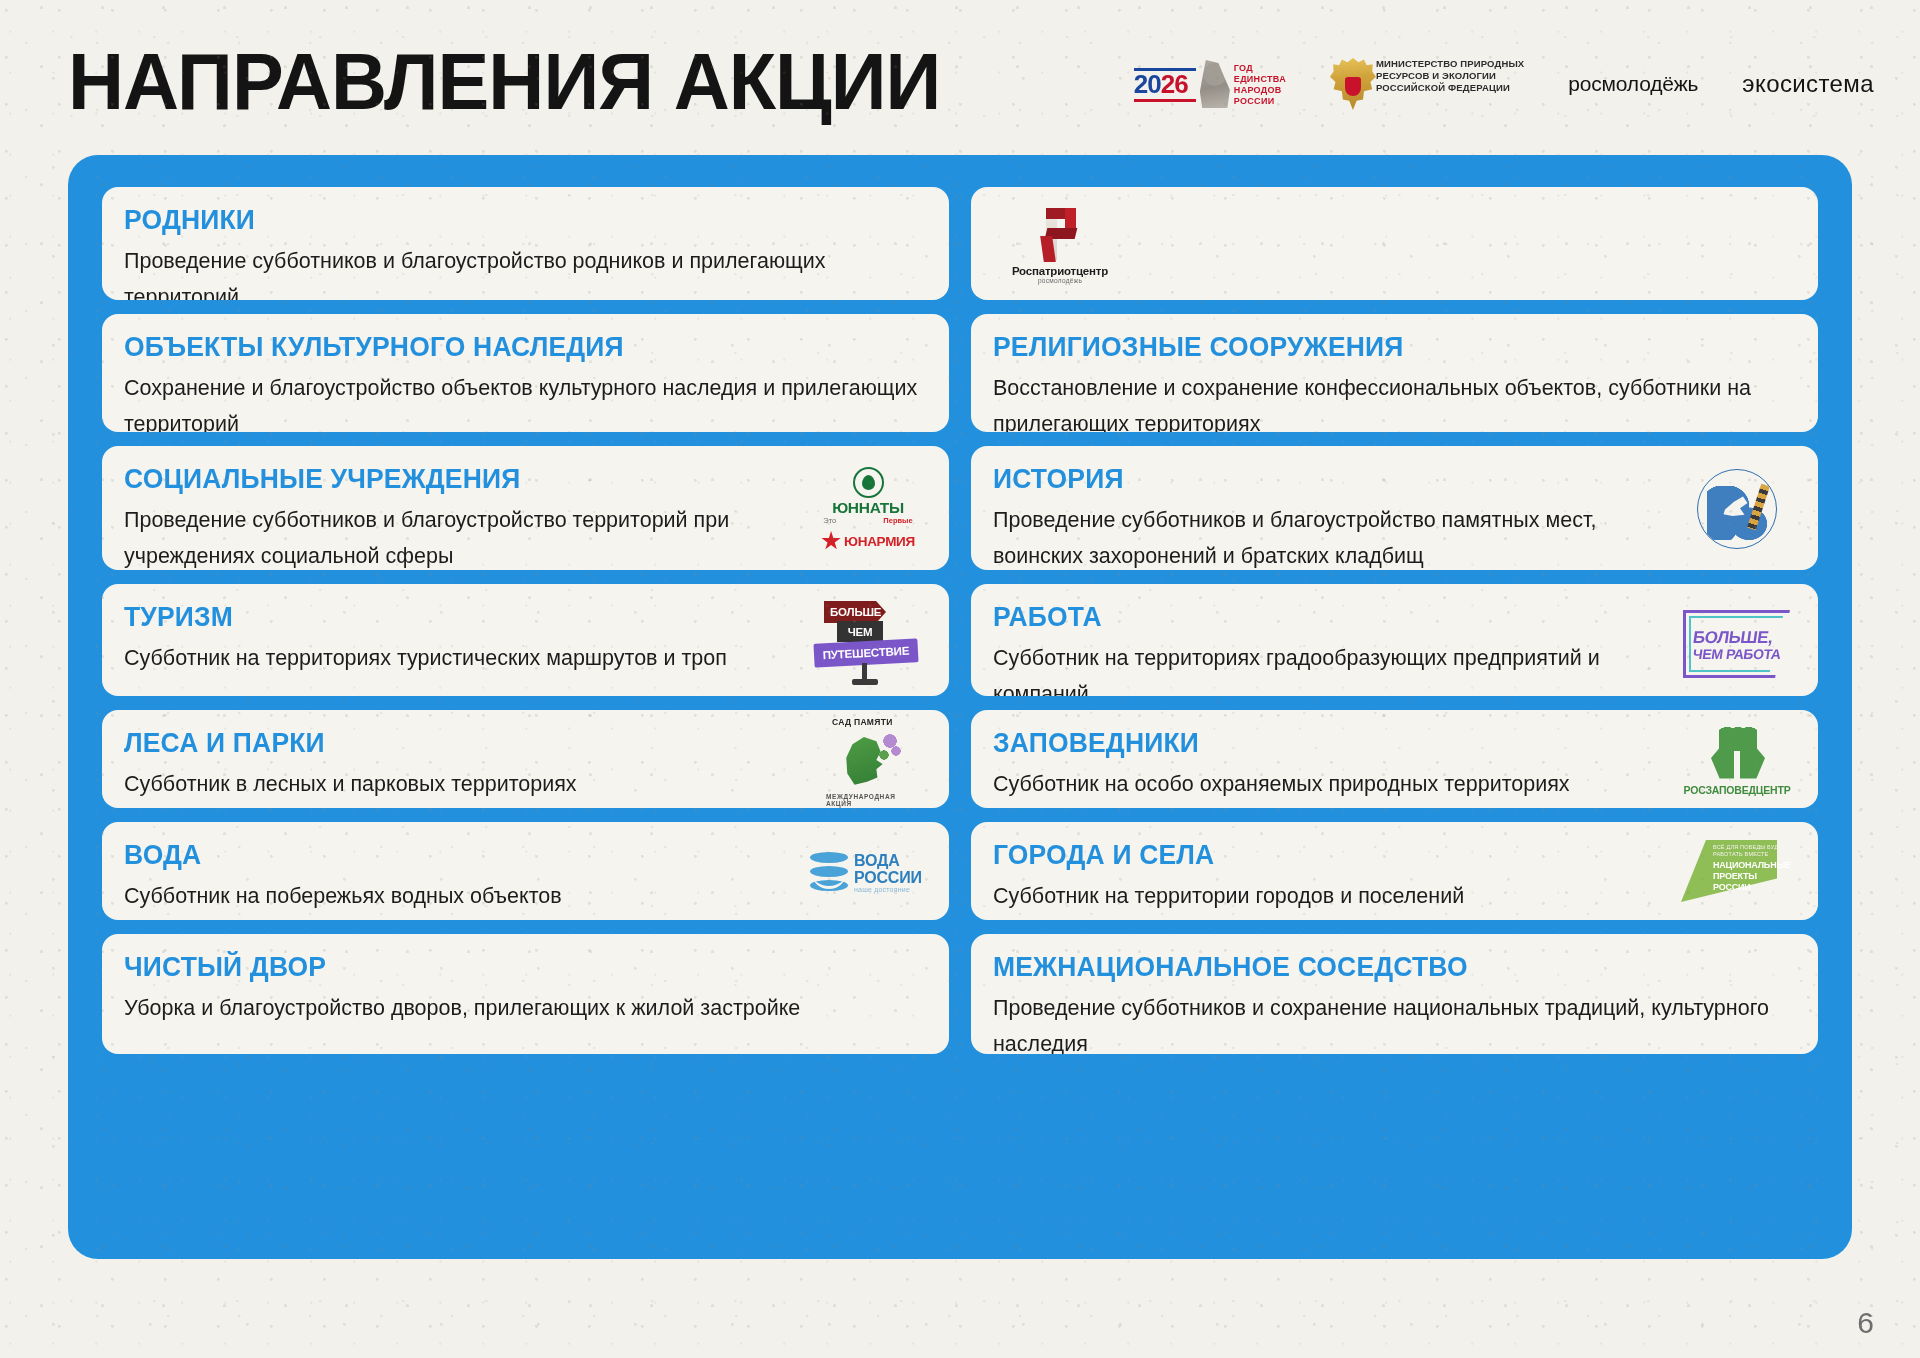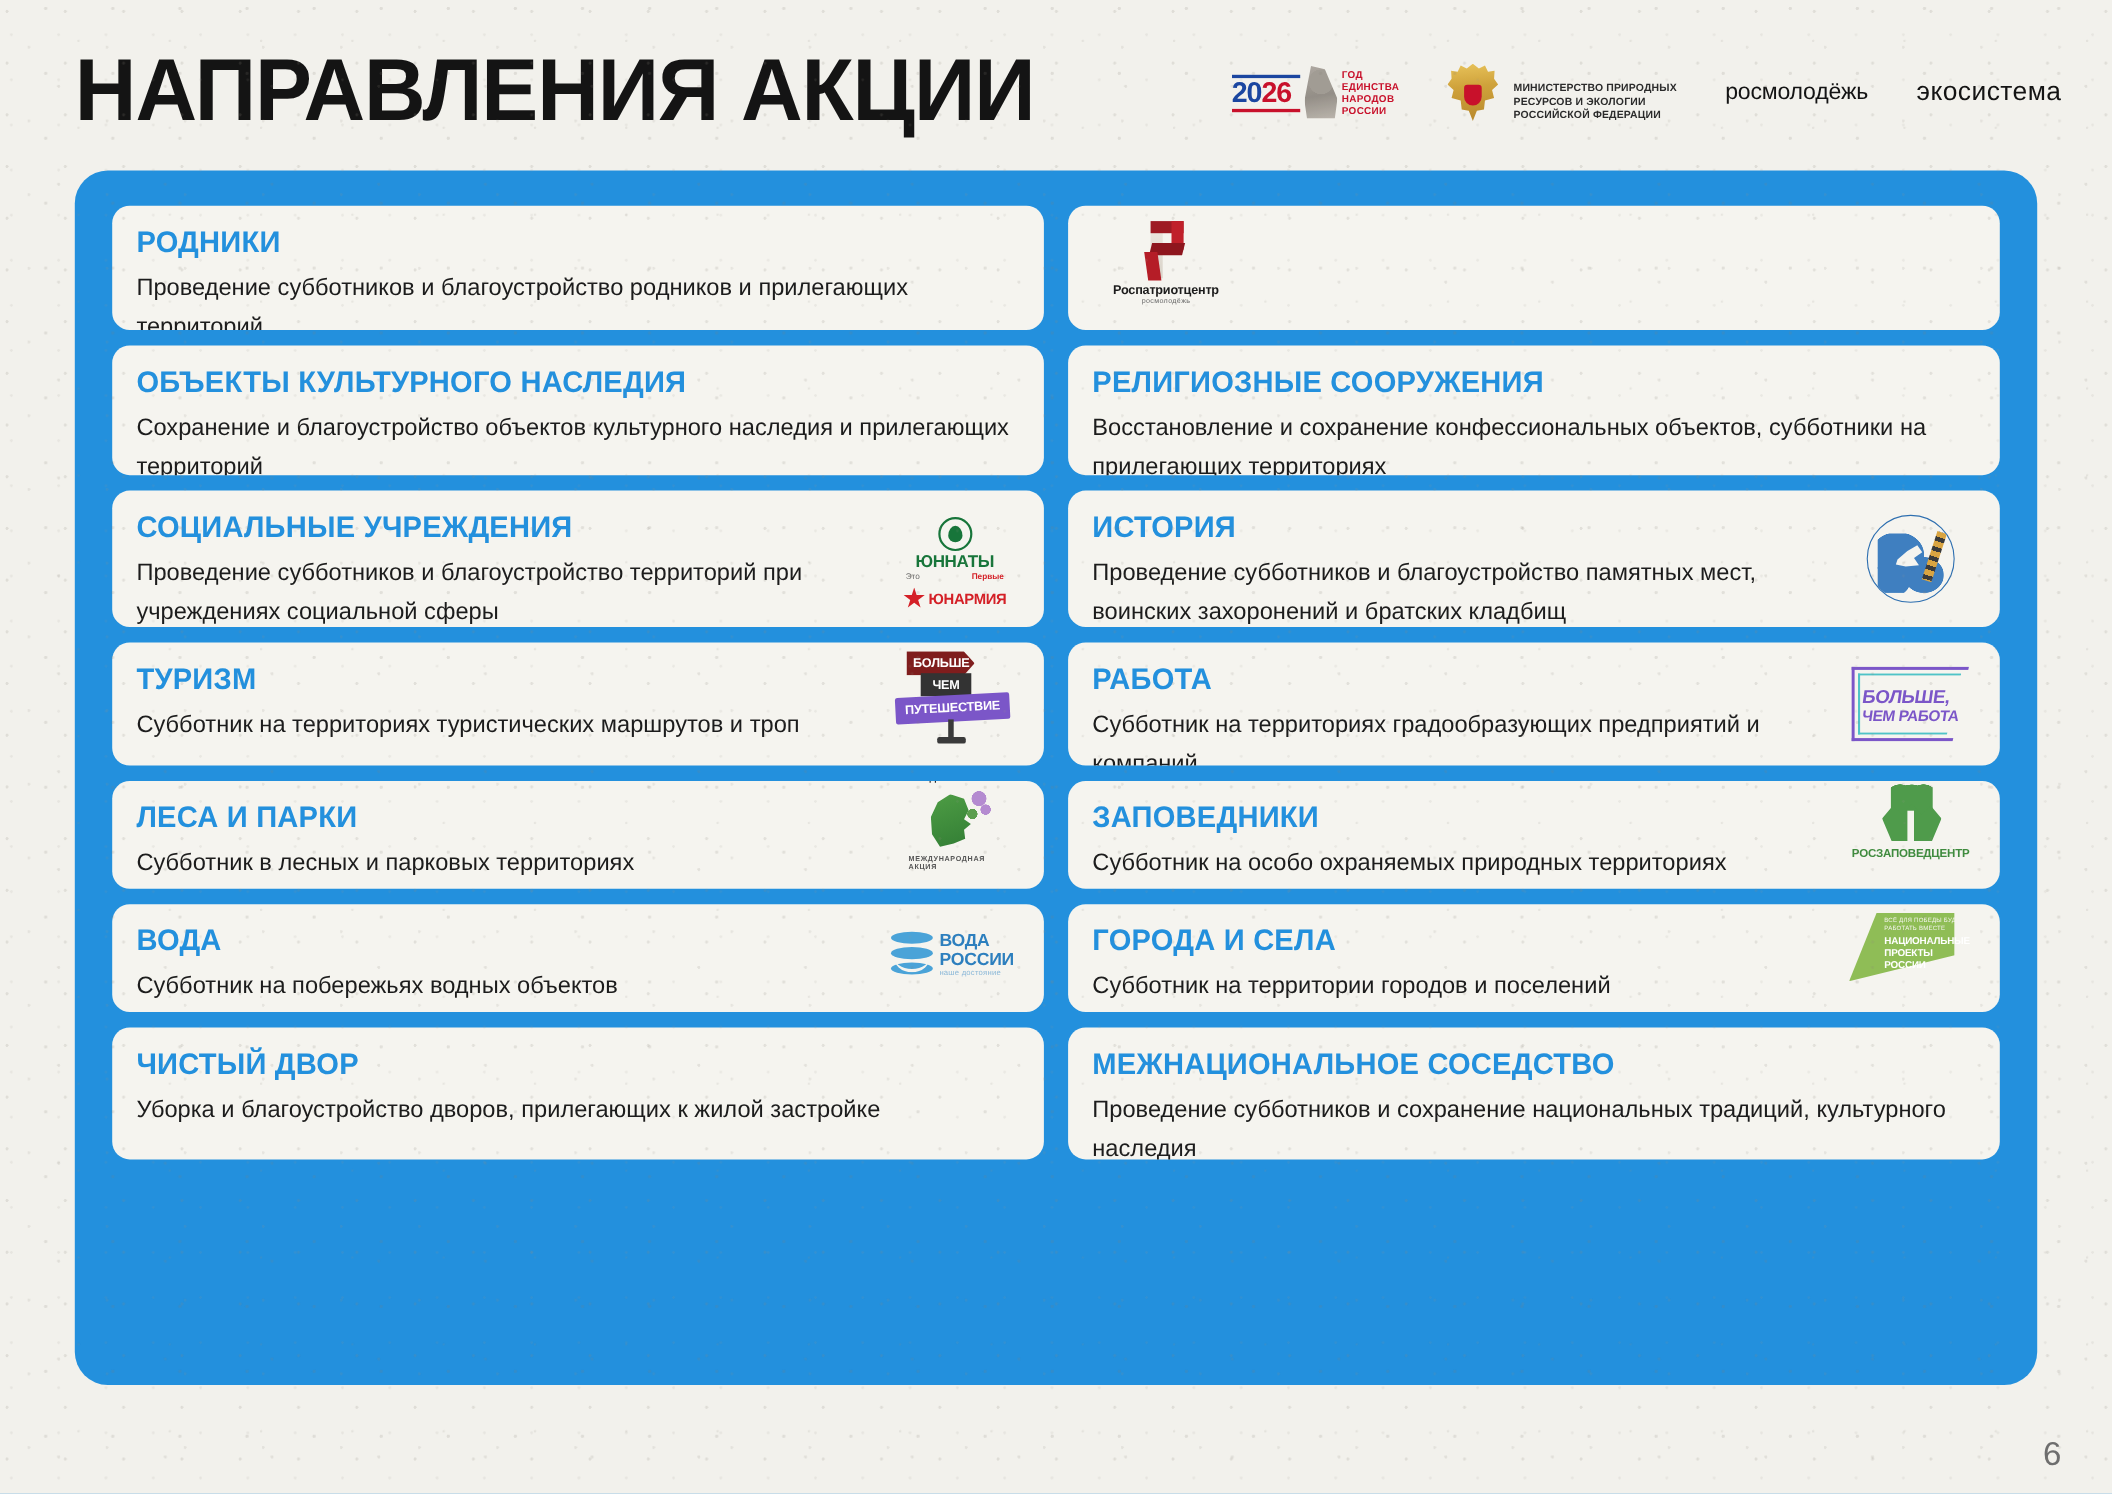--- a/index.html
+++ b/index.html
@@ -58,7 +58,7 @@
     font-size:9px;font-weight:bold;color:#c8112b;letter-spacing:.3px;line-height:10px;
   }
   
-  .logo-min{display:flex;align-items:flex-end;gap:14px;}
+  .logo-min{display:flex;align-items:flex-start;gap:0;}
   .coat{
     width:46px;height:52px;position:relative;
   }

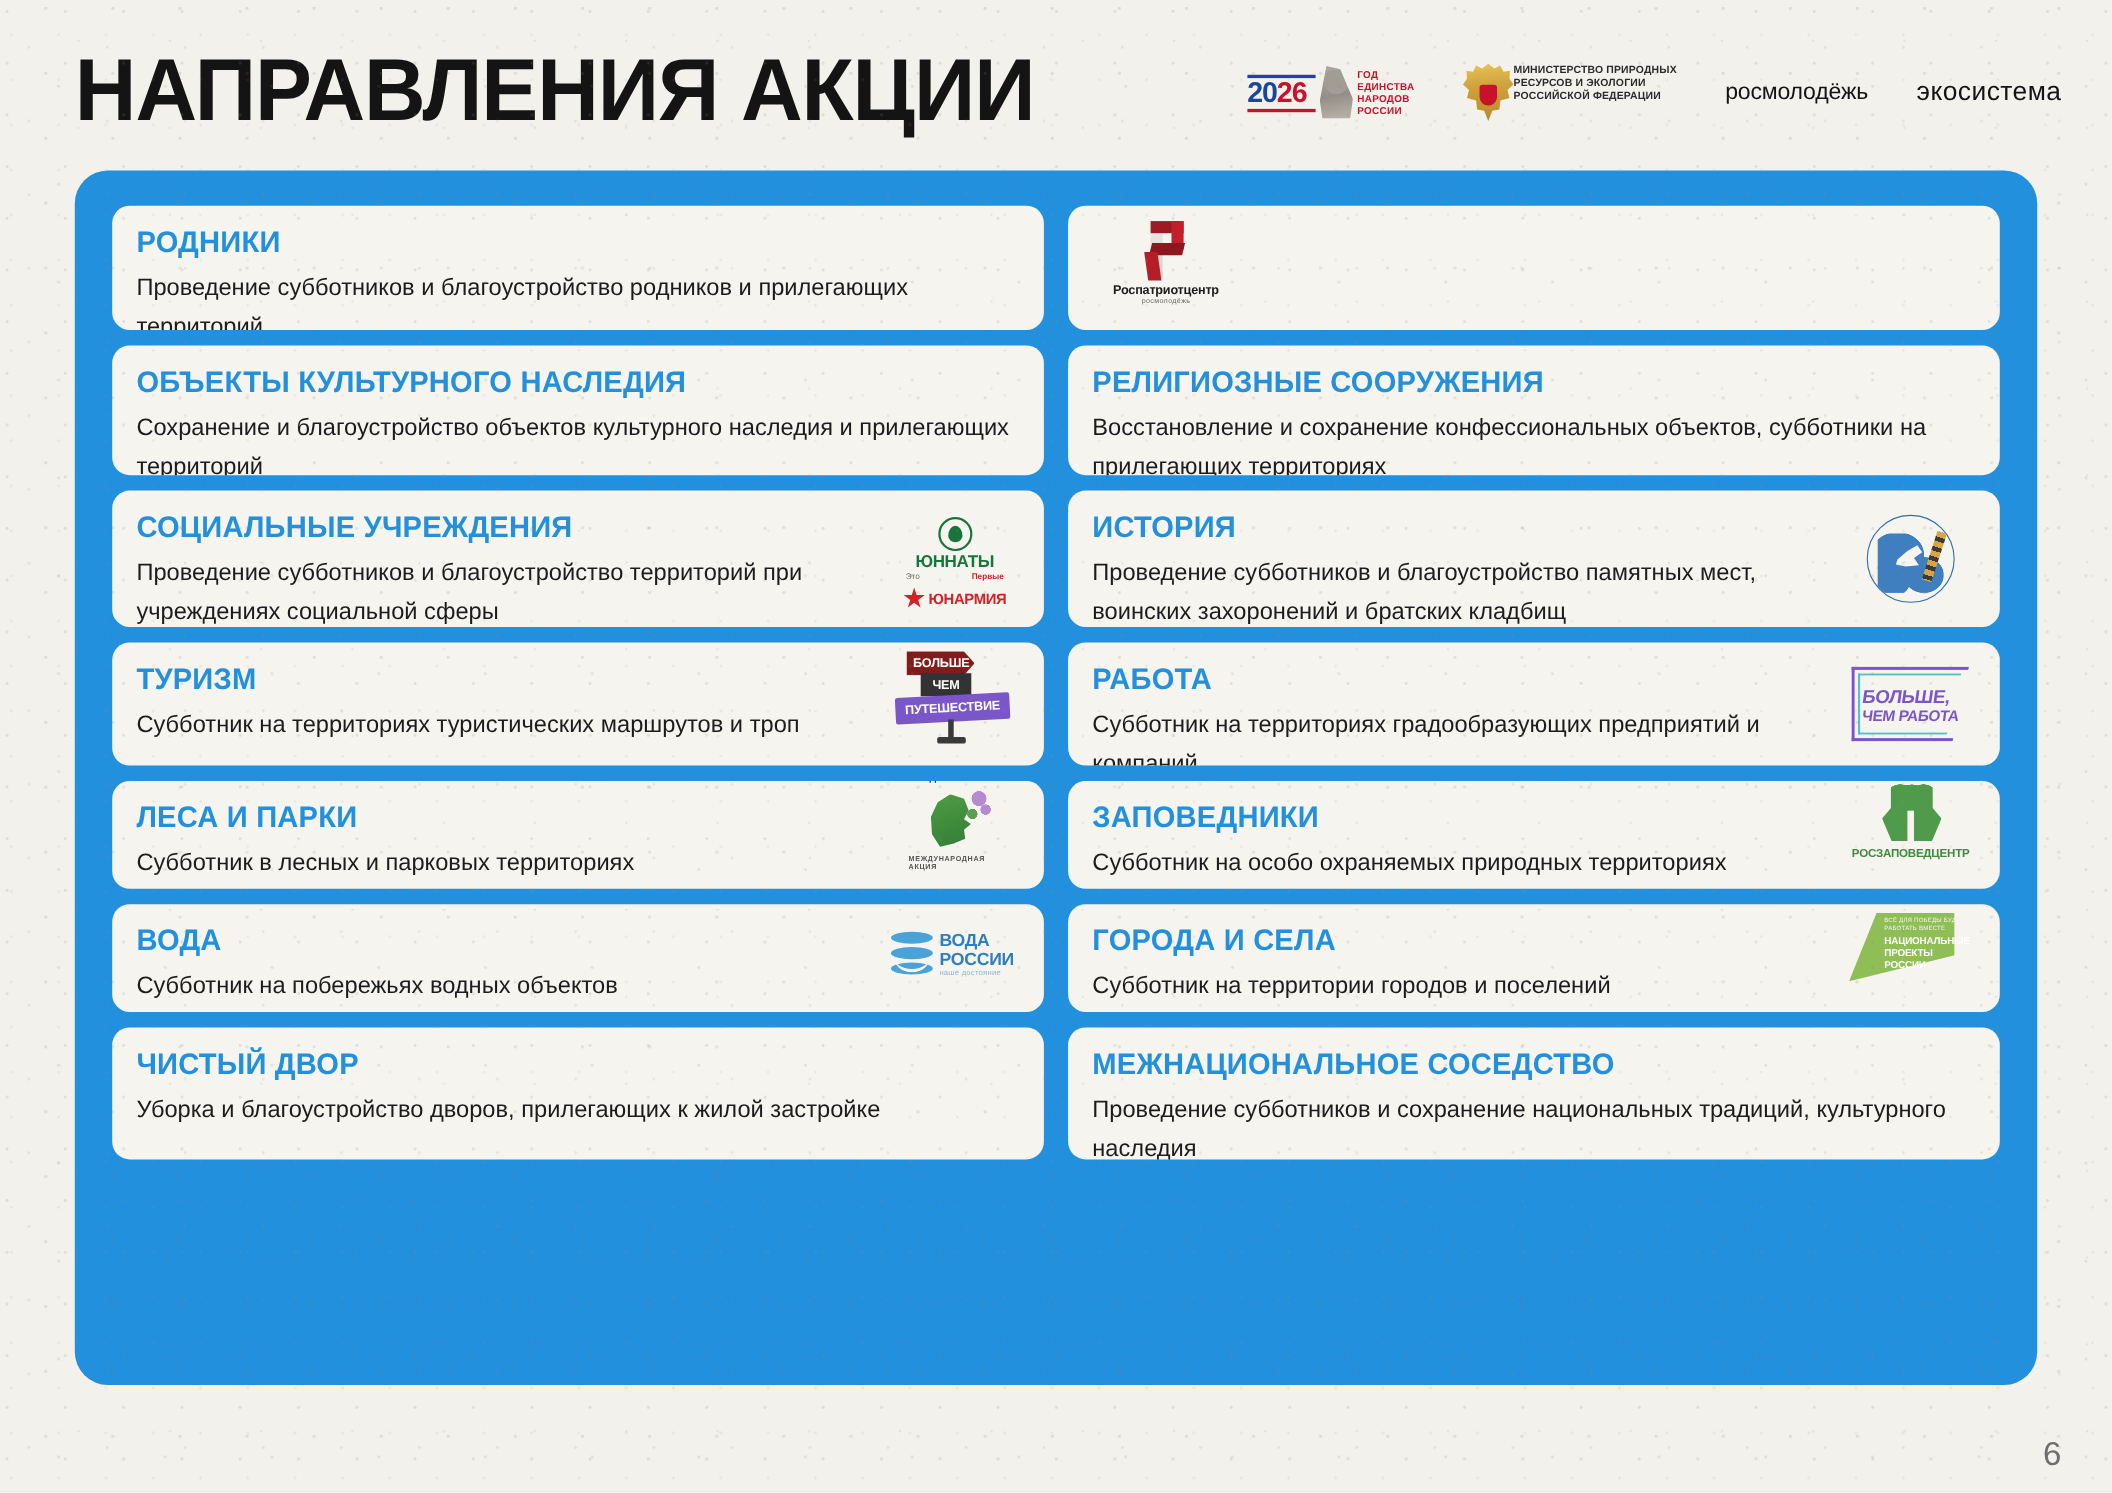--- a/index.html
+++ b/index.html
@@ -100,7 +100,7 @@
   .card p{
     margin:0;font-size:21.5px;line-height:36px;color:#1c1c1c;font-weight:normal;
   }
-  .card-logo{flex:0 0 auto;width:118px;height:100%;display:flex;align-items:flex-end;justify-content:center;margin-left:8px;}
+  .card-logo{flex:0 0 auto;width:118px;height:100%;display:flex;align-items:center;justify-content:center;margin-left:8px;}
   .r1{height:113px;}
   .r2{height:118px;}
   .r3{height:124px;}

